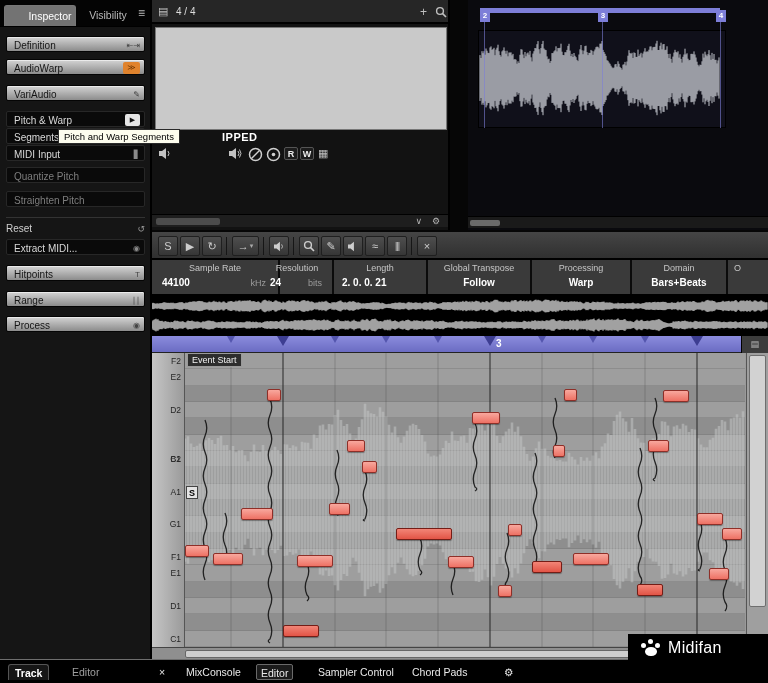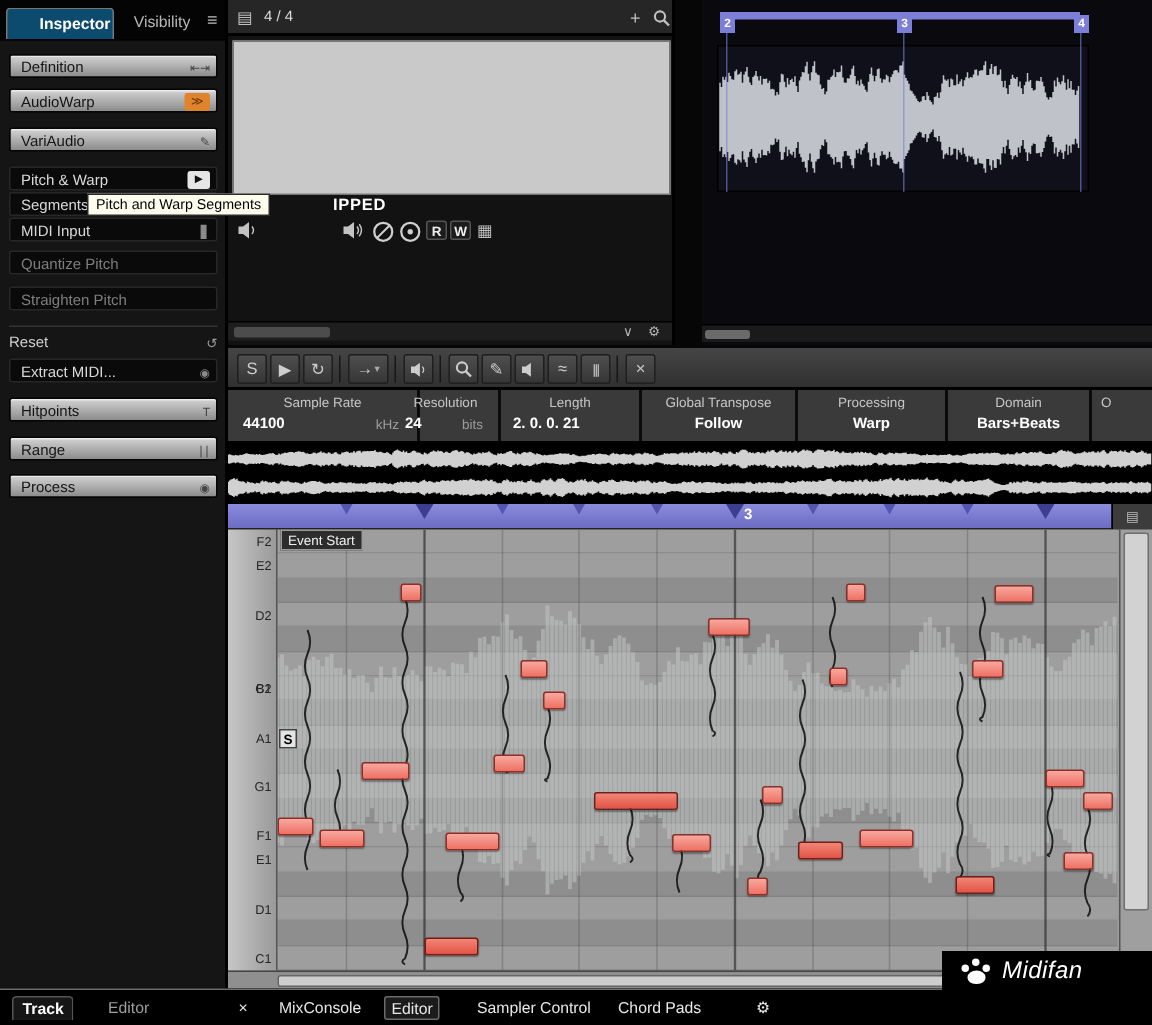--- a/index.html
+++ b/index.html
@@ -12,7 +12,7 @@
   #sidebar{position:absolute;left:0;top:0;width:152px;height:659px;background:#151515;border-right:2px solid #000;}
   .sb-tabs{position:absolute;left:0;top:0;width:100%;height:27px;background:#040404;border-bottom:1px solid #000;}
   .sb-tab{position:absolute;top:5px;height:21px;line-height:20px;font-size:10.5px;color:#b8b8b8;text-align:center;cursor:default;}
-  .sb-tab.active{background:#0c4a6e;border:1px solid #777;border-bottom:none;border-radius:3px 3px 0 0;color:#fff;font-weight:bold;padding-left:20px;}
+  .sb-tab.active{background:#737373;border:1px solid #777;border-bottom:none;border-radius:3px 3px 0 0;color:#fff;font-weight:normal;padding-left:20px;}
   .sb-menu{position:absolute;right:5px;top:6px;font-size:12px;color:#bbb;}
   .insp-btn{position:absolute;left:6px;width:139px;height:16px;border-radius:2px;font-size:10px;display:flex;align-items:flex-end;padding:0 4px 0 7px;}
   .b-gray{background:linear-gradient(#d4d4d4,#8c8c8c);border:1px solid #050505;color:#151515;box-shadow:inset 0 1px 0 rgba(255,255,255,.55);}

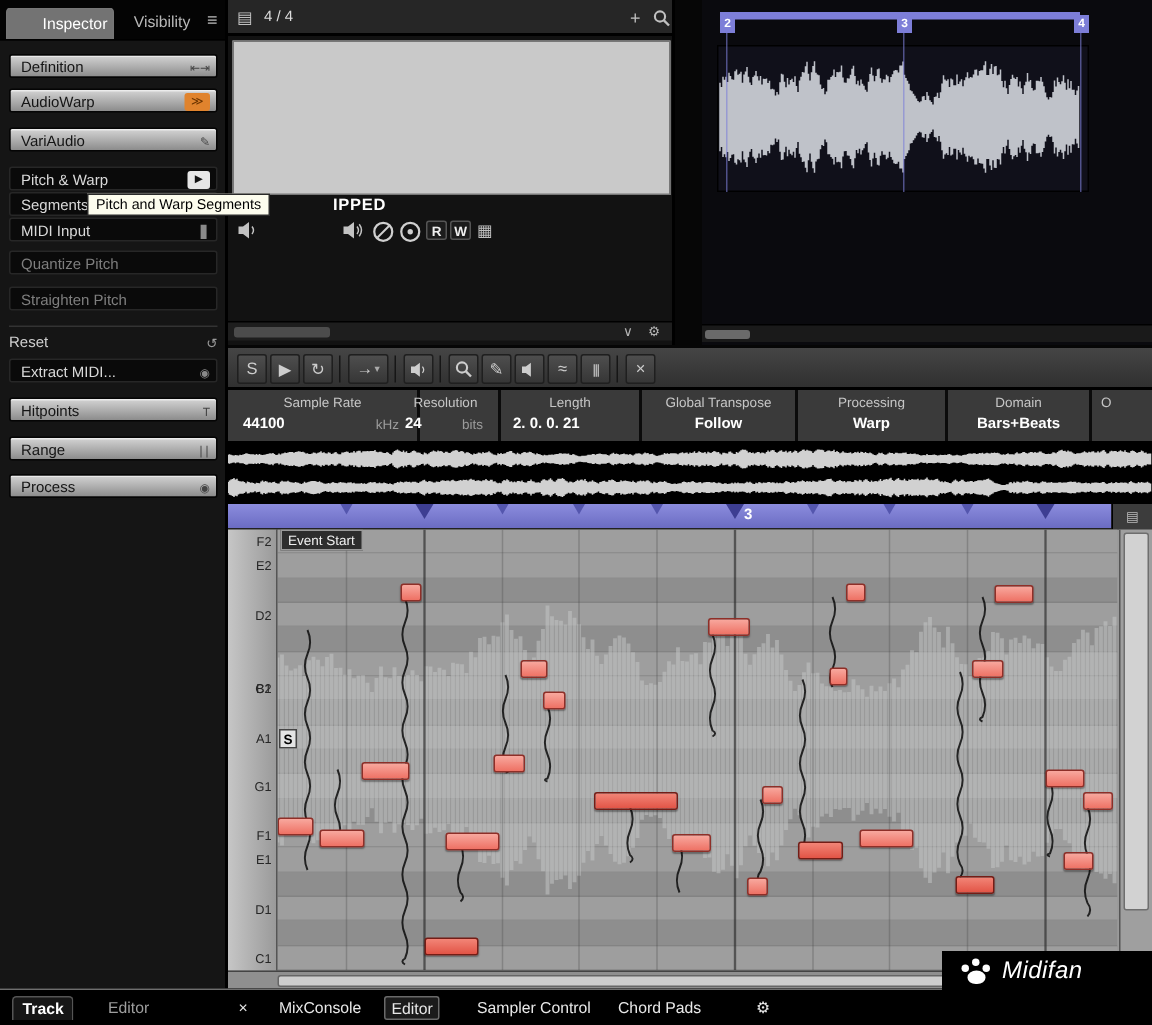--- a/index.html
+++ b/index.html
@@ -102,7 +102,7 @@
 
   
   #wmbox{position:absolute;left:628px;top:634px;width:140px;height:26px;background:#000;z-index:88;}
-  #watermark{position:absolute;left:641px;top:636px;width:122px;height:24px;z-index:90;display:flex;align-items:center;gap:6px;font-style:italic;}
+  #watermark{position:absolute;left:641px;top:636px;width:122px;height:24px;z-index:90;display:flex;align-items:center;gap:6px;}
   .paw{position:relative;width:21px;height:19px;}
   .paw i{position:absolute;background:#fff;border-radius:50%;}
   .paw .t1{left:0;top:4px;width:5px;height:5px;}

